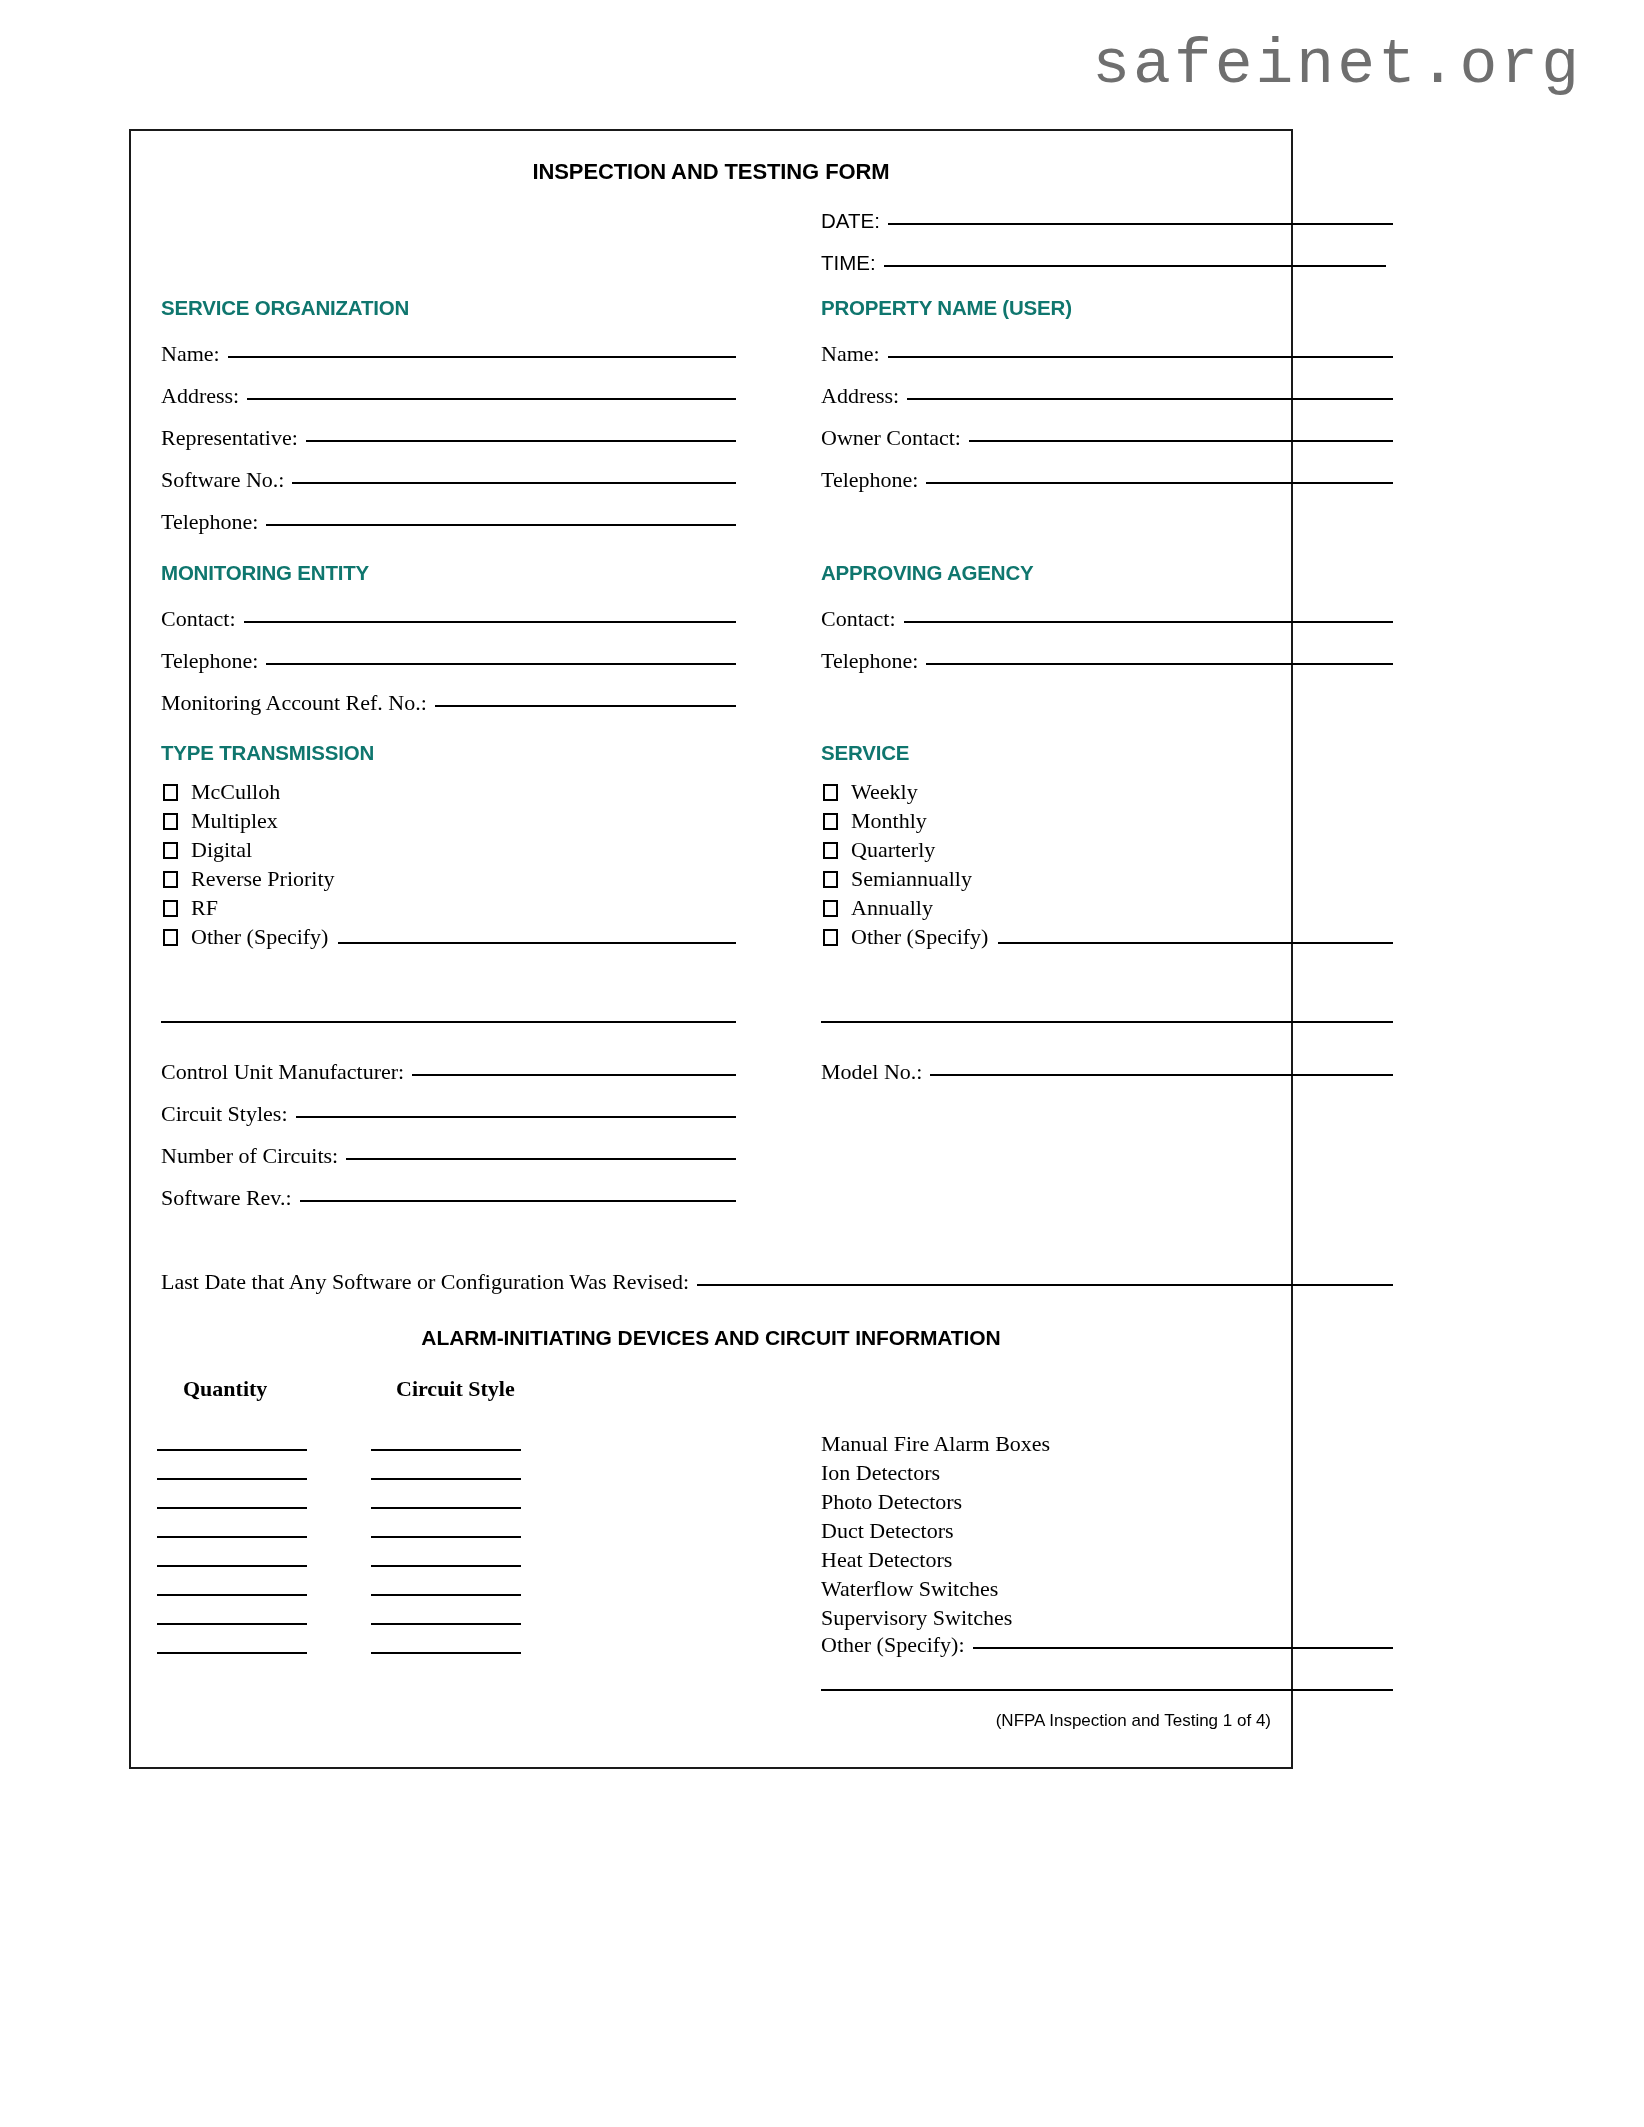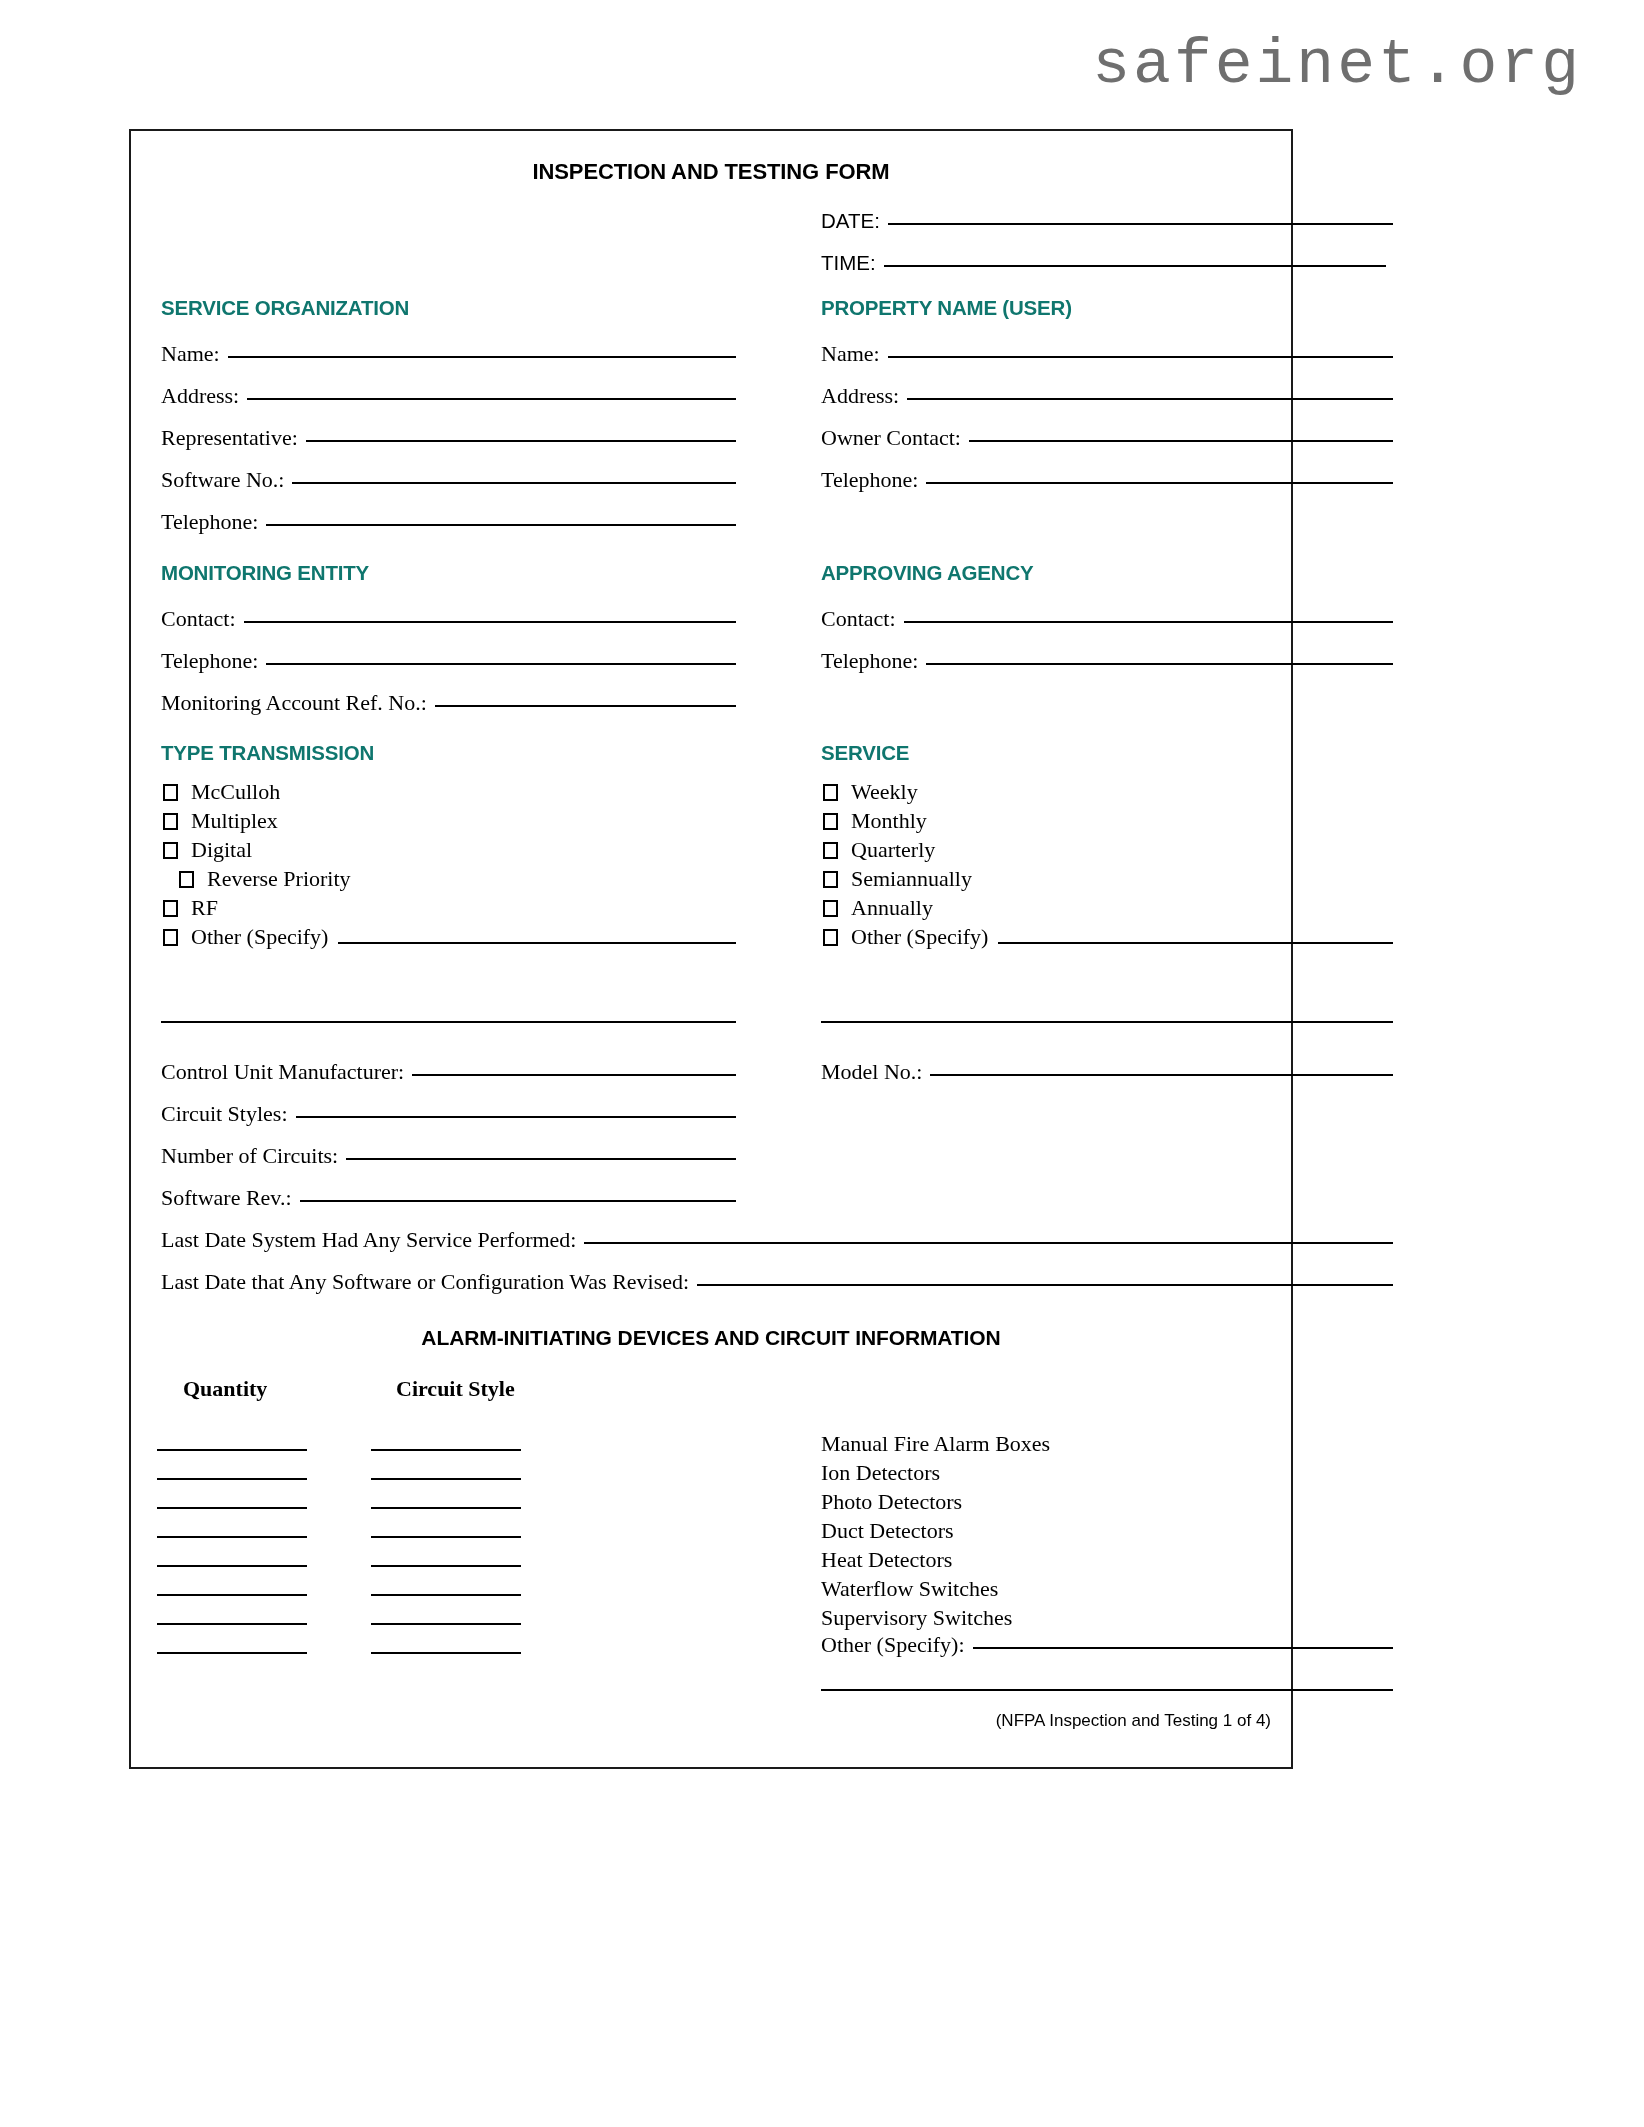--- a/index.html
+++ b/index.html
@@ -253,7 +253,7 @@
       <span class="cbox"></span>
       <span class="ctext">Digital</span>
     </div>
-    <div class="cbrow" style="left:32px; top:737px;margin-left:16px;">
+    <div class="cbrow" style="left:32px; top:737px;">
       <span class="cbox"></span>
       <span class="ctext">Reverse Priority</span>
     </div>

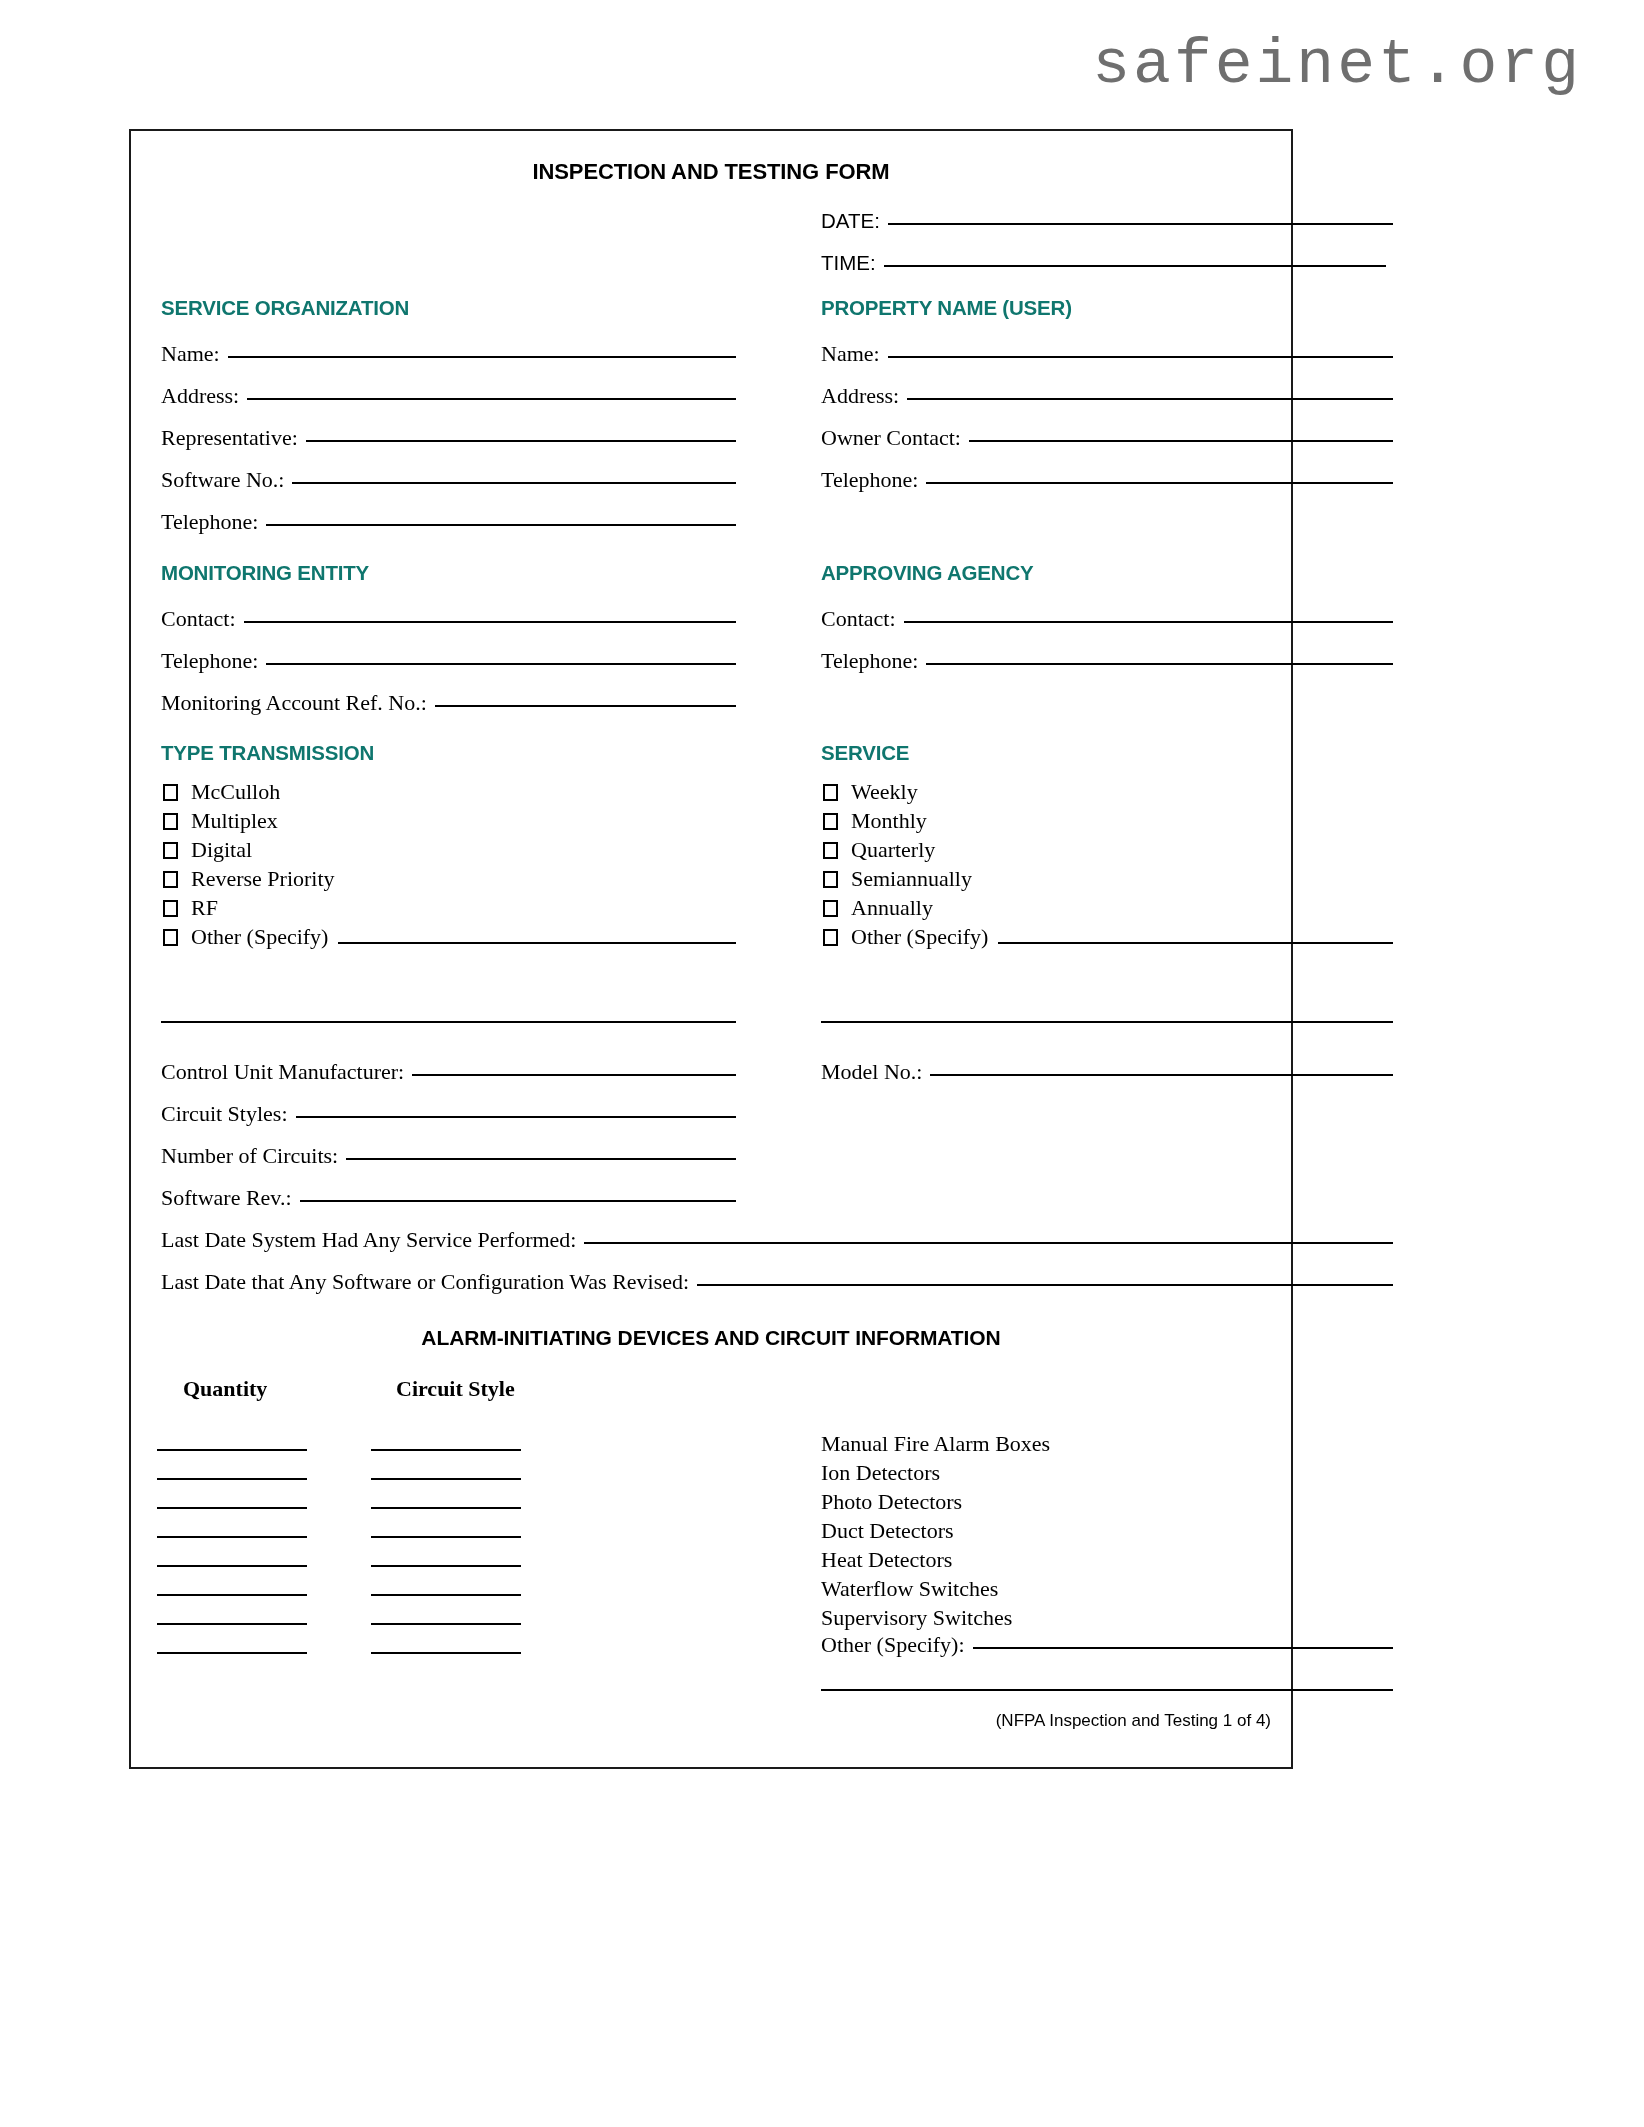--- a/index.html
+++ b/index.html
@@ -319,10 +319,6 @@
       <span class="rule"></span>
     </div>
 
-    <div class="frow" style="left:30px; top:1098px; width:1232px;">
-      <span class="lbl">Last Date System Had Any Service Performed:</span>
-      <span class="rule"></span>
-    </div>
     <div class="frow" style="left:30px; top:1140px; width:1232px;">
       <span class="lbl">Last Date that Any Software or Configuration Was Revised:</span>
       <span class="rule"></span>

